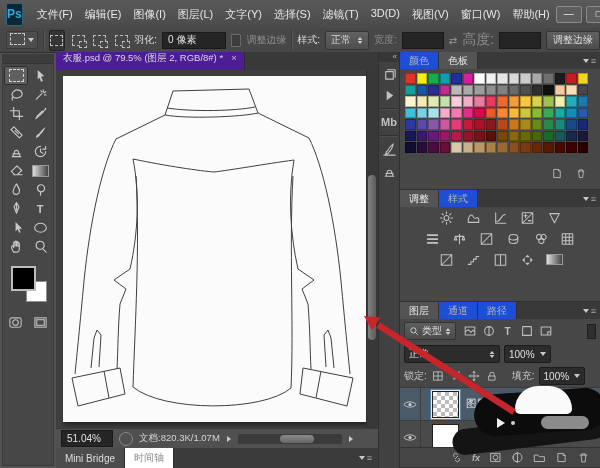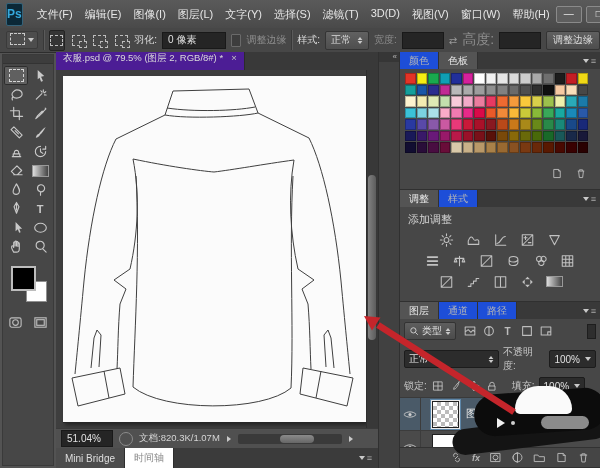--- a/index.html
+++ b/index.html
@@ -367,6 +367,33 @@
 
 <div class="abs dockstrip">
   <div class="dshead">«</div>
+  <div id="dockicons">
+      <div class="dsicon">
+        <svg width="15" height="15" viewBox="0 0 16 16">
+          <path d="M4,6 H12 V14 H4 Z M6,4 H14 V12" fill="none" stroke="#c2c2c2" stroke-width="1.2" stroke-linejoin="round" stroke-linecap="round"></path>
+        </svg>
+      </div>
+      <div class="dsicon">
+        <svg width="15" height="15" viewBox="0 0 16 16">
+          <path d="M5,3 L12,8 L5,13 Z" fill="#c2c2c2" stroke="none" stroke-linejoin="round" stroke-linecap="round"></path>
+        </svg>
+      </div>
+      <div class="dsdiv"></div>
+      <div class="dsicon">
+        <span style="font-weight:bold;font-size:11px;font-style:normal;">Mb</span>
+      </div>
+      <div class="dsdiv"></div>
+      <div class="dsicon">
+        <svg width="15" height="15" viewBox="0 0 16 16">
+          <path d="M12,2 C9,4.5 7,7 6.2,9 C4.8,9.6 4,11 3.8,13 C5.6,12.8 7,12 7.6,10.6 C9.2,9.4 11,6 12,2 Z M2,14 H14" fill="none" stroke="#c2c2c2" stroke-width="1.2" stroke-linejoin="round" stroke-linecap="round"></path>
+        </svg>
+      </div>
+      <div class="dsicon">
+        <svg width="15" height="15" viewBox="0 0 16 16">
+          <path d="M3.5,13 H12.5 M4.5,13 V10 H11.5 V13 M6,10 C3.8,5.5 12.2,5.5 10,10" fill="none" stroke="#c2c2c2" stroke-width="1.2" stroke-linejoin="round" stroke-linecap="round"></path>
+        </svg>
+      </div>
+    </div>
 </div>
 
 <div class="abs rightdock">

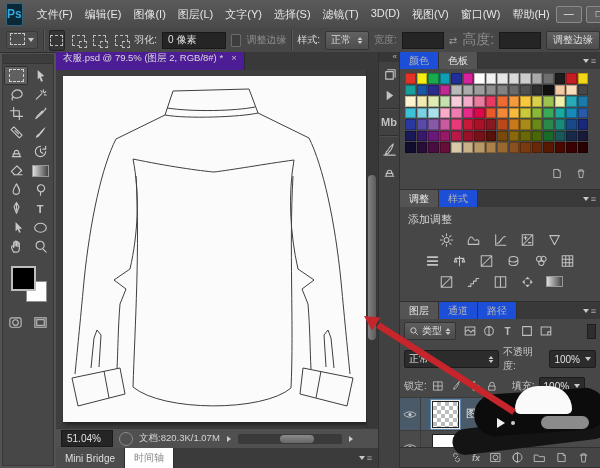--- a/index.html
+++ b/index.html
@@ -544,7 +544,6 @@
           <span>≡</span>
         </div>
       </div>
-    <div class="adjhint">添加调整</div>
     <div id="adjrows">
         <div class="adjrow">
           <span class="ai">

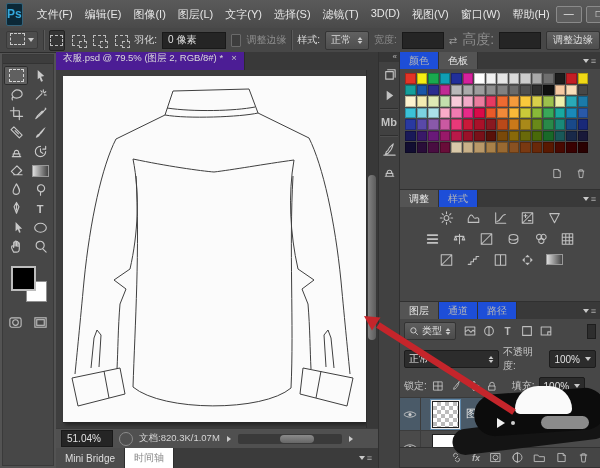--- a/index.html
+++ b/index.html
@@ -693,7 +693,6 @@
             <span class="tri-d"></span>
           </span>
       </span>
-      <span class="lbl">不透明度:</span>
       <span class="ddark">
         <span>100%</span>
           <span class="tri-d"></span>

